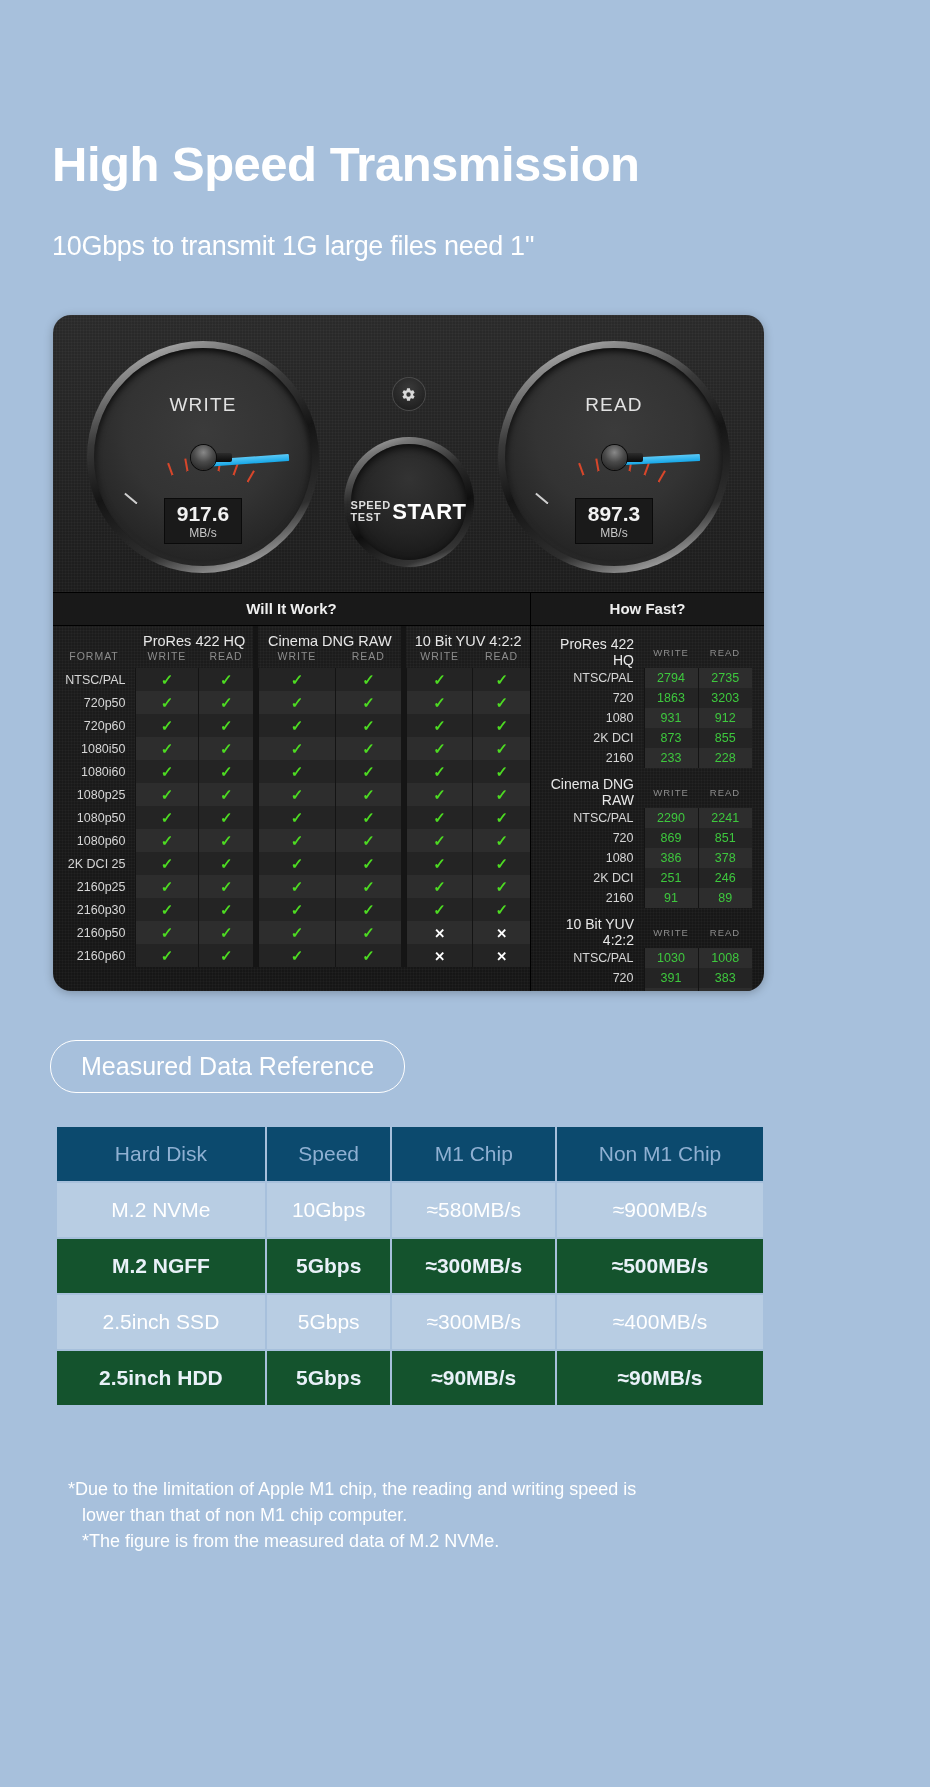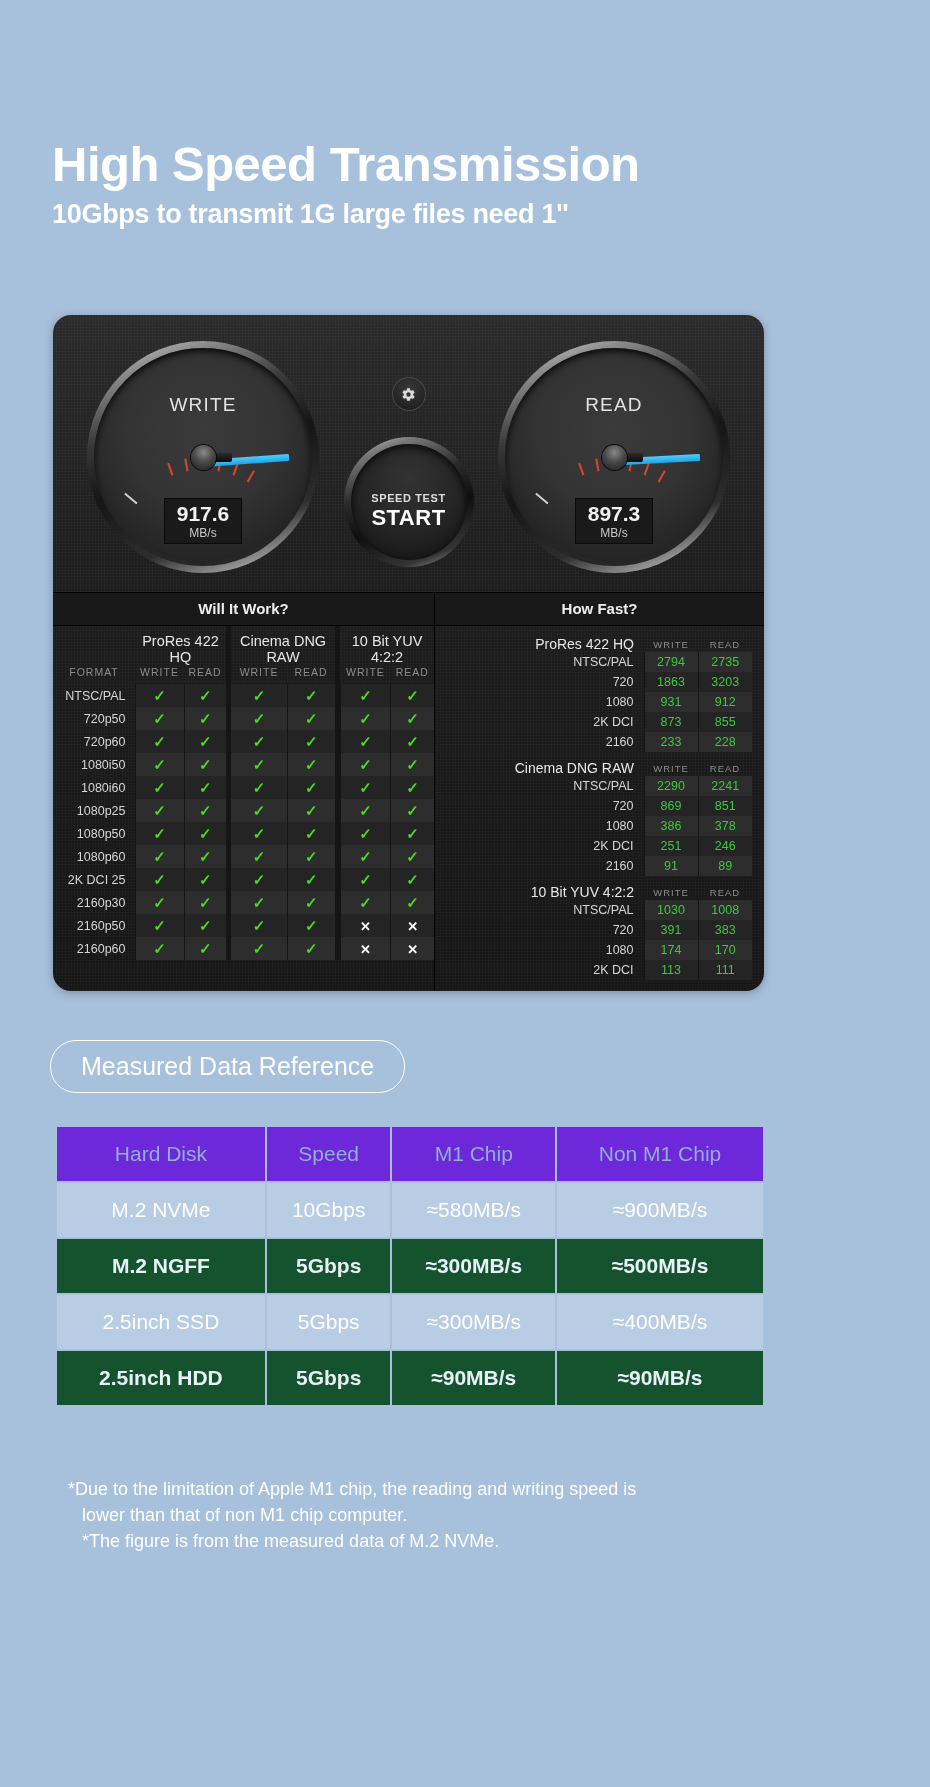--- a/index.html
+++ b/index.html
@@ -24,9 +24,9 @@
   }
   .subtitle {
     font-size: 27px;
-    font-weight: bold;
+    font-weight: normal;
     color: #ffffff;
-    margin-top: 10px;
+    margin-top: 42px;
     letter-spacing: -0.3px;
   }
 

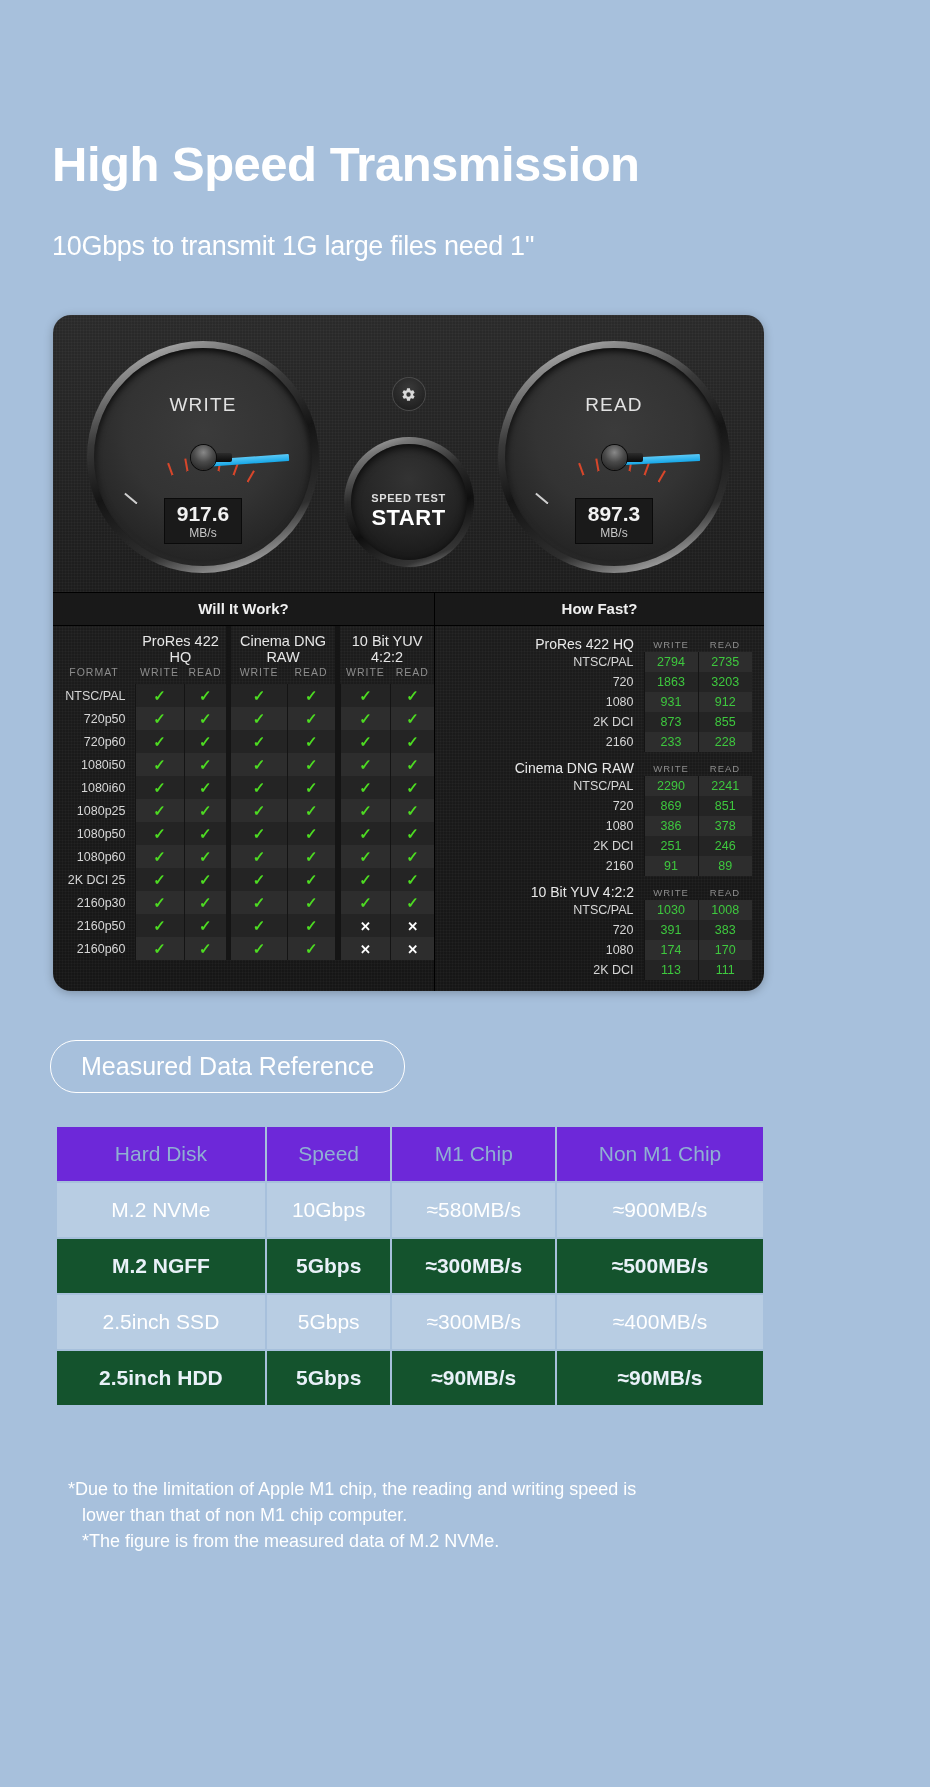--- a/index.html
+++ b/index.html
@@ -160,7 +160,7 @@
     border-radius: 50%;
     background: radial-gradient(circle at 50% 30%, #333 0%, #242424 55%, #111 100%);
     box-shadow: inset 0 3px 8px rgba(0,0,0,.8);
-    display: flex; flex-direction: column;
+    display: flex; 
     align-items: center; justify-content: center;
     padding-top: 18px;
   }

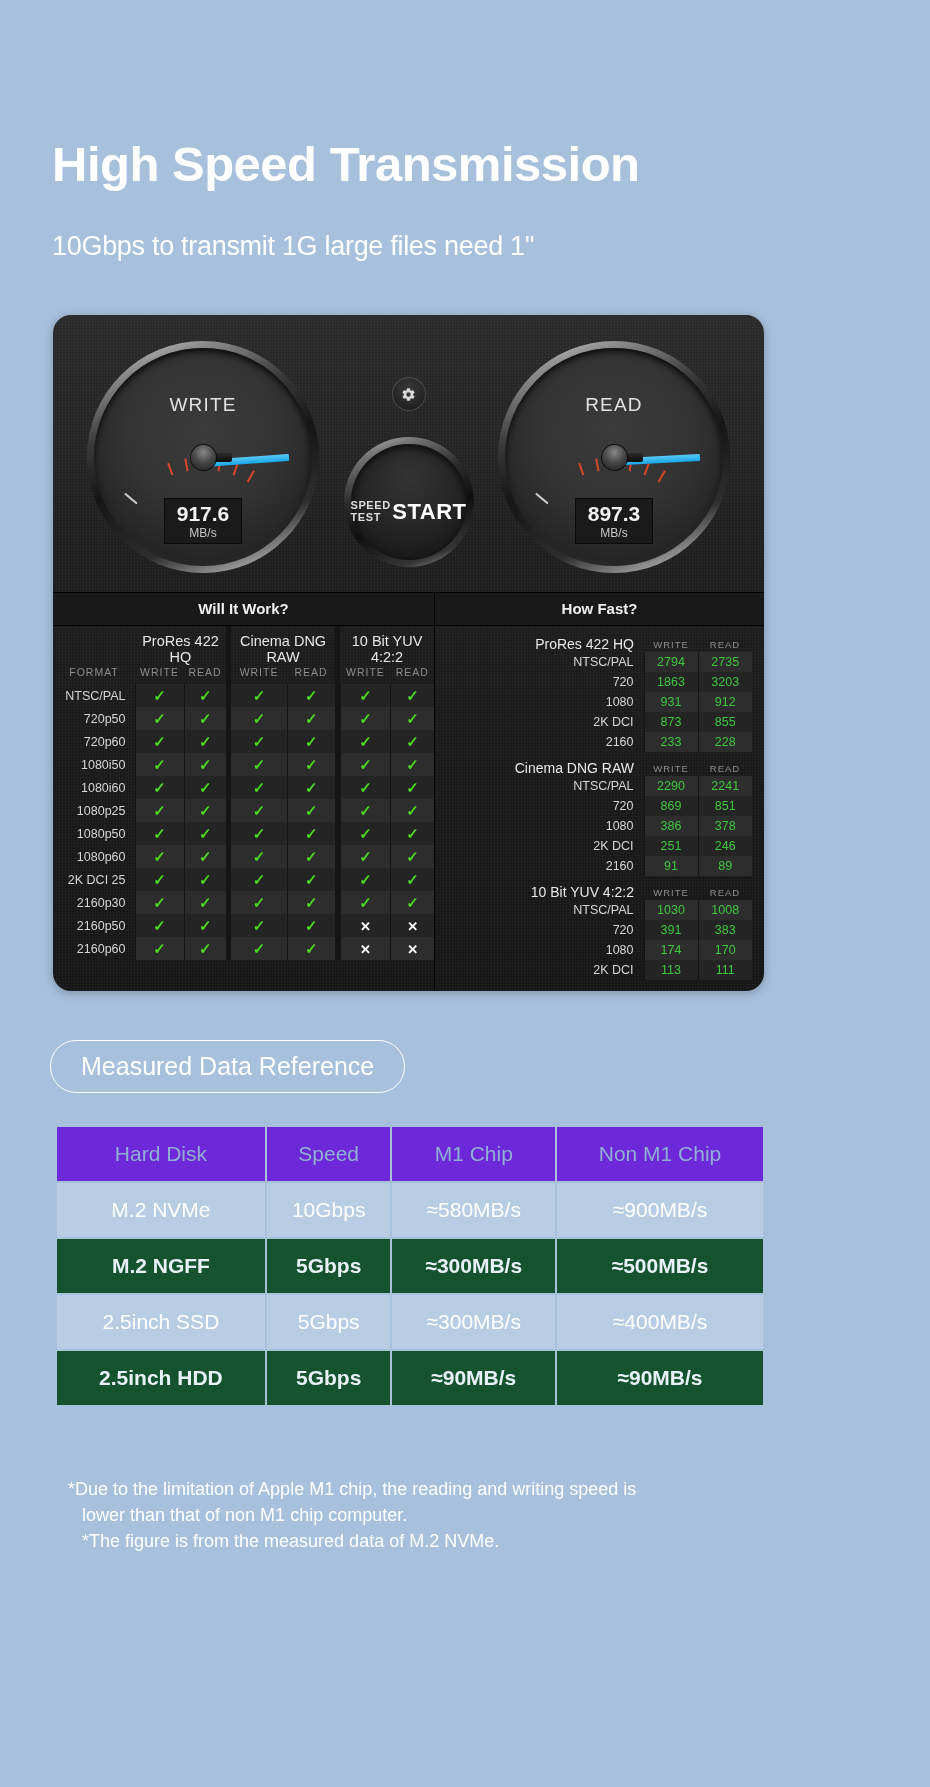--- a/index.html
+++ b/index.html
@@ -169,7 +169,7 @@
 
   
   .tables { display: flex; height: 399px; border-top: 1px solid #000; }
-  .tbl-left  { width: 382px; border-right: 1px solid #000; }
+  .tbl-left  { width: 478px; border-right: 1px solid #000; }
   .tbl-right { flex: 1; }
 
   .sec-title {

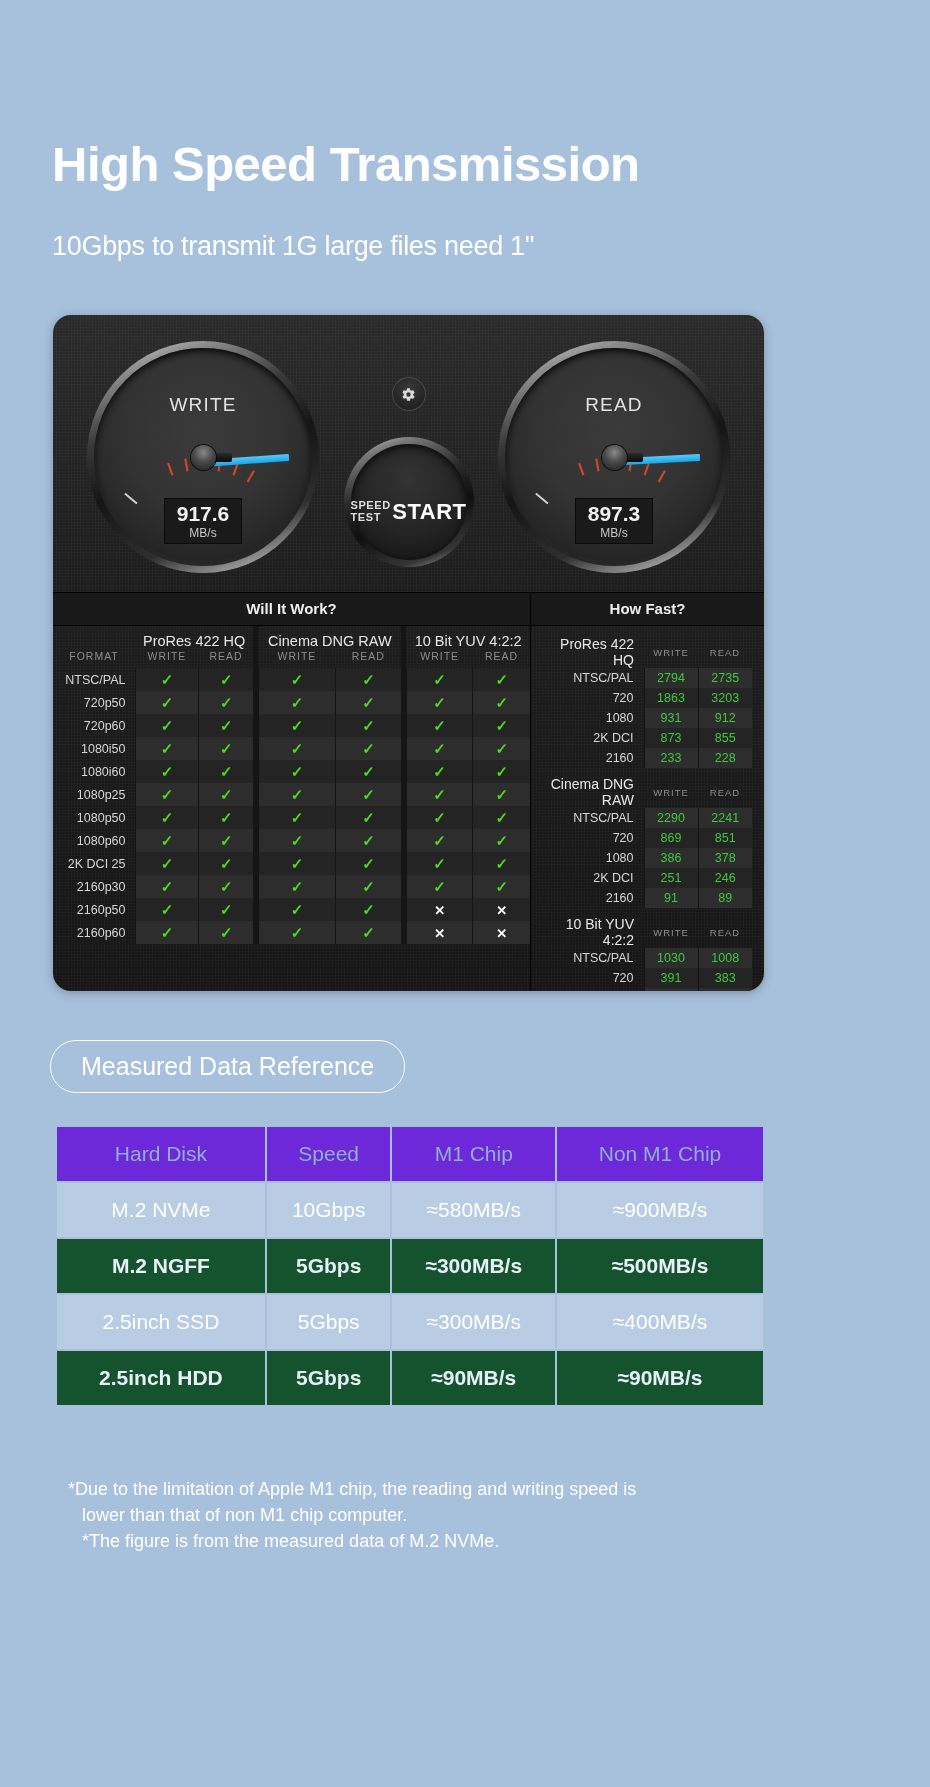--- a/index.html
+++ b/index.html
@@ -465,6 +465,17 @@
             </tr>
             <tr>
               <td class="rowlabel">2K DCI 25</td>
+              <td class="cell"><span class="mark-ok">✓</span></td>
+              <td class="cell"><span class="mark-ok">✓</span></td>
+              <td class="gap"></td>
+              <td class="cell"><span class="mark-ok">✓</span></td>
+              <td class="cell"><span class="mark-ok">✓</span></td>
+              <td class="gap"></td>
+              <td class="cell"><span class="mark-ok">✓</span></td>
+              <td class="cell"><span class="mark-ok">✓</span></td>
+            </tr>
+            <tr>
+              <td class="rowlabel">2160p25</td>
               <td class="cell"><span class="mark-ok">✓</span></td>
               <td class="cell"><span class="mark-ok">✓</span></td>
               <td class="gap"></td>

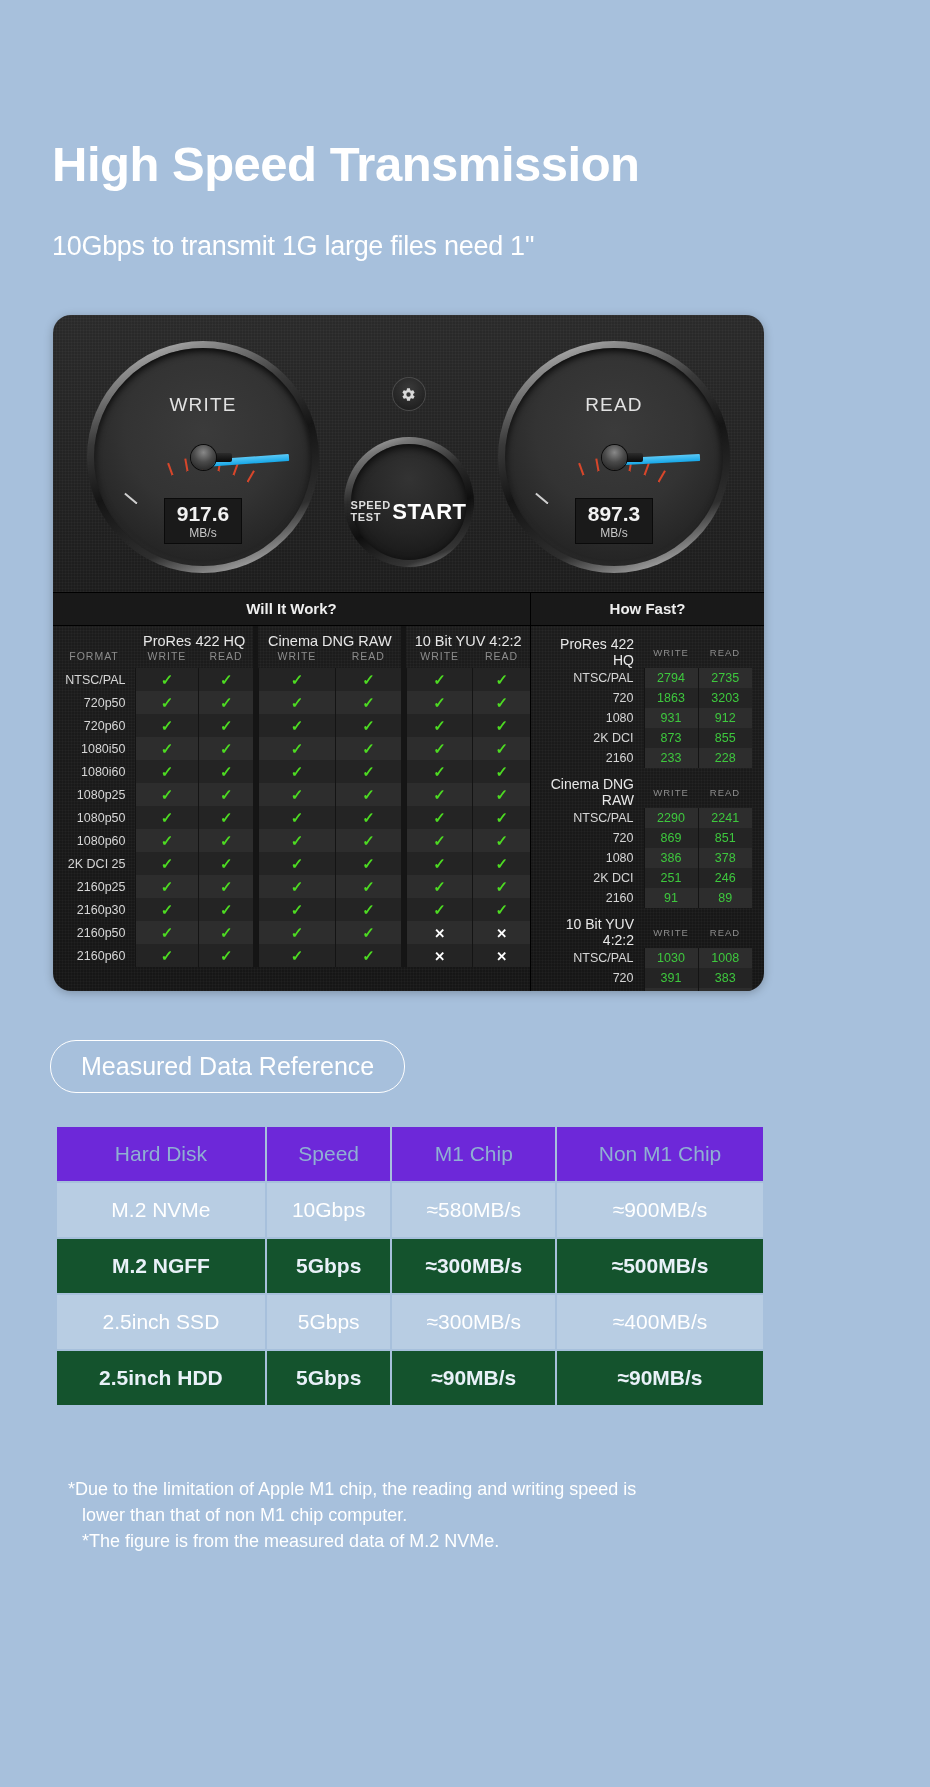--- a/index.html
+++ b/index.html
@@ -260,7 +260,7 @@
     background: #b8cde3;
   }
   .ref tr.alt td { background: #14532d; color: #e9f1f8; font-weight: bold; }
-  .ref tr.head td { background: #6d28d9; color: #8fb0d2; }
+  .ref tr.head td { background: #0c4a6e; color: #8fb0d2; }
 
   
   .notes {

